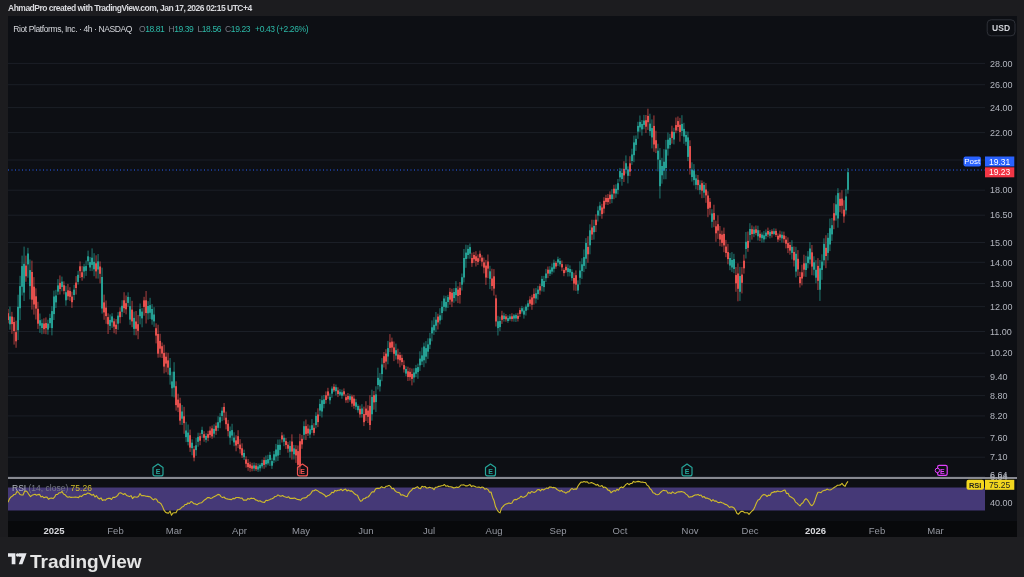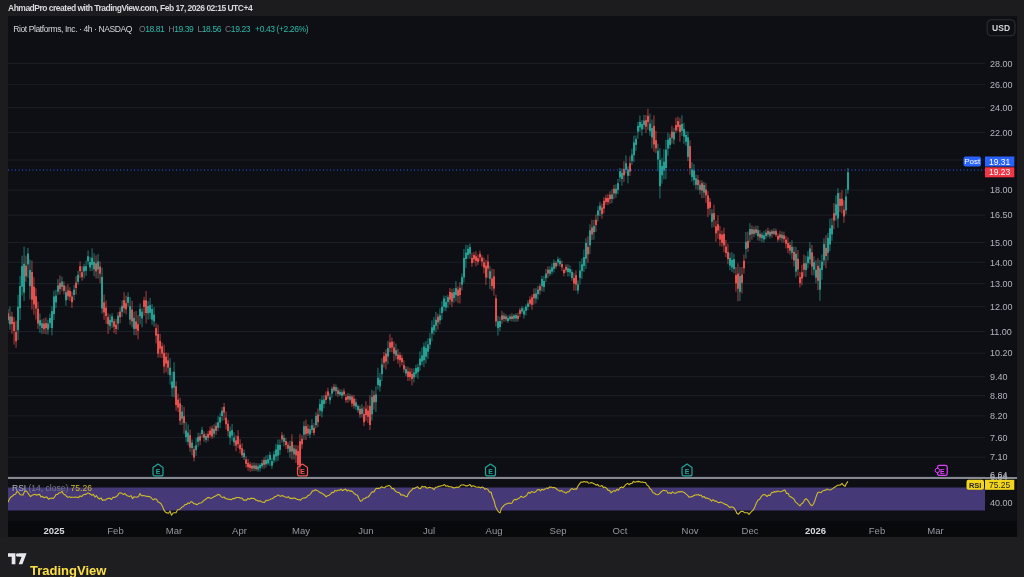--- a/index.html
+++ b/index.html
@@ -15,7 +15,7 @@
 #tvtext{position:absolute;left:30px;top:14px;font-size:13px;font-weight:bold;color:#fde047;margin-top:12px;}
 </style></head>
 <body>
-<div id="topbar">AhmadPro created with TradingView.com, Feb 17, 2026 02:15 UTC+4</div>
+<div id="topbar">AhmadPro created with TradingView.com, Jan 17, 2026 02:15 UTC+4</div>
 <div id="widget"><svg width="1009" height="521" viewBox="0 0 1009 521">
       <rect x="0" y="0" width="1009" height="521" fill="#0d0f14"></rect>
 <rect x="0" y="505" width="1009" height="16" fill="#08090b"></rect>

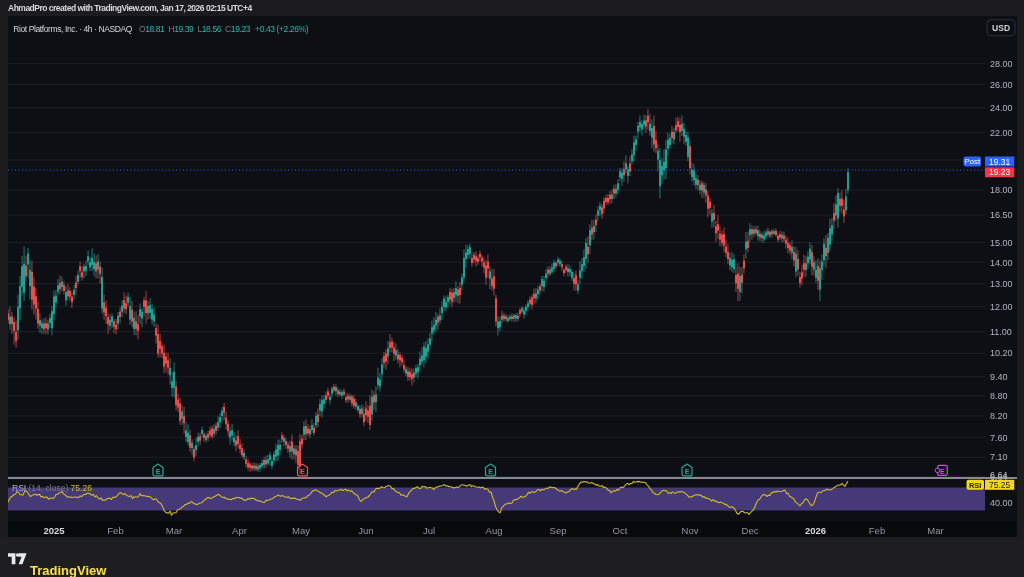--- a/index.html
+++ b/index.html
@@ -12,7 +12,7 @@
 .lgd{font-size:8.5px;fill:#d5d7dc;letter-spacing:-0.4px;}
 .rlgd{font-size:8.5px;fill:#b2b5be;}
 #footer{position:absolute;left:0;top:537px;width:1024px;height:40px;background:#1e1e21;}
-#tvtext{position:absolute;left:30px;top:14px;font-size:13px;font-weight:bold;color:#fde047;margin-top:12px;}
+#tvtext{position:absolute;left:30px;top:14px;font-size:19px;font-weight:bold;color:#e5e5e5;}
 </style></head>
 <body>
 <div id="topbar">AhmadPro created with TradingView.com, Jan 17, 2026 02:15 UTC+4</div>

